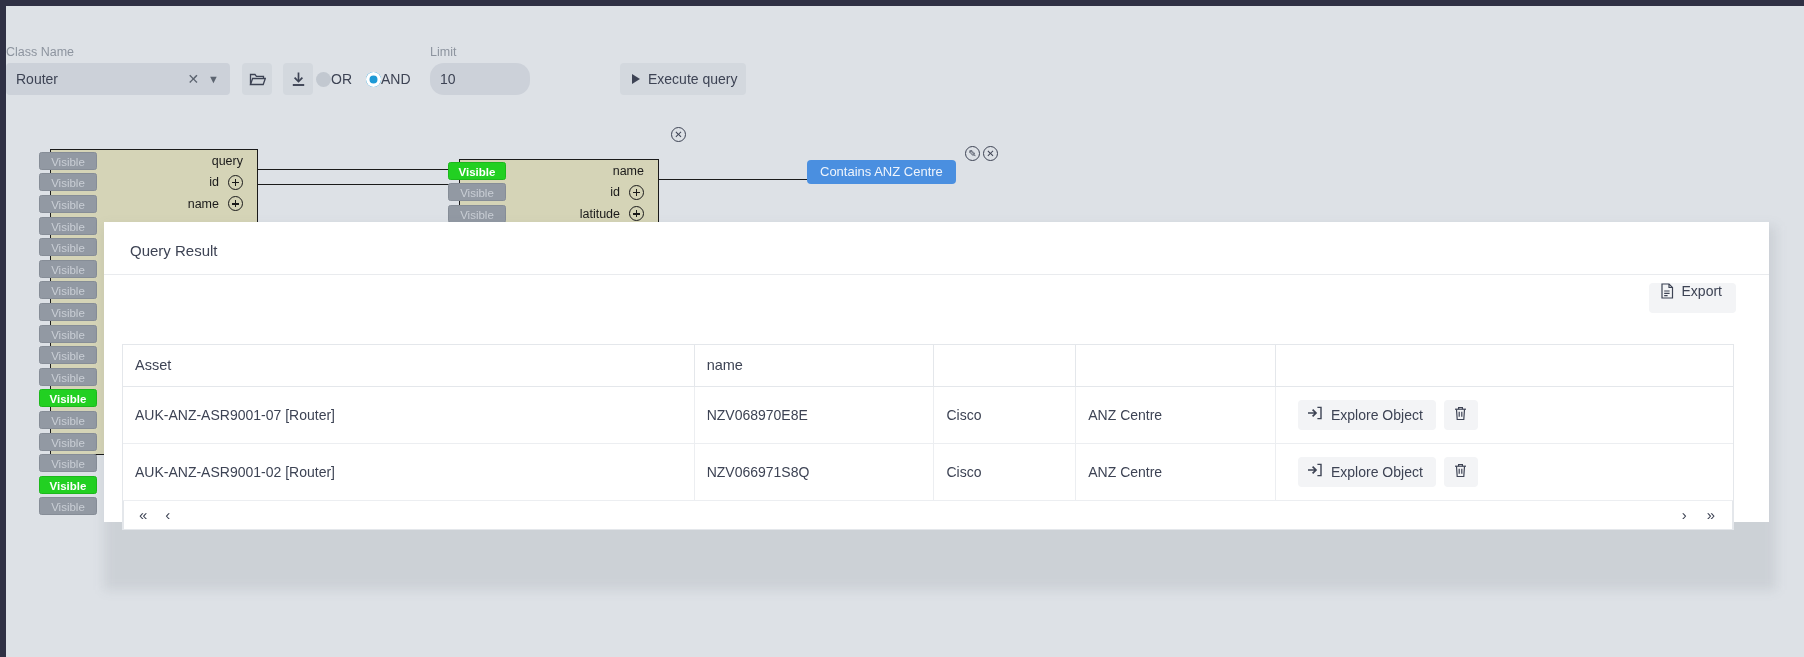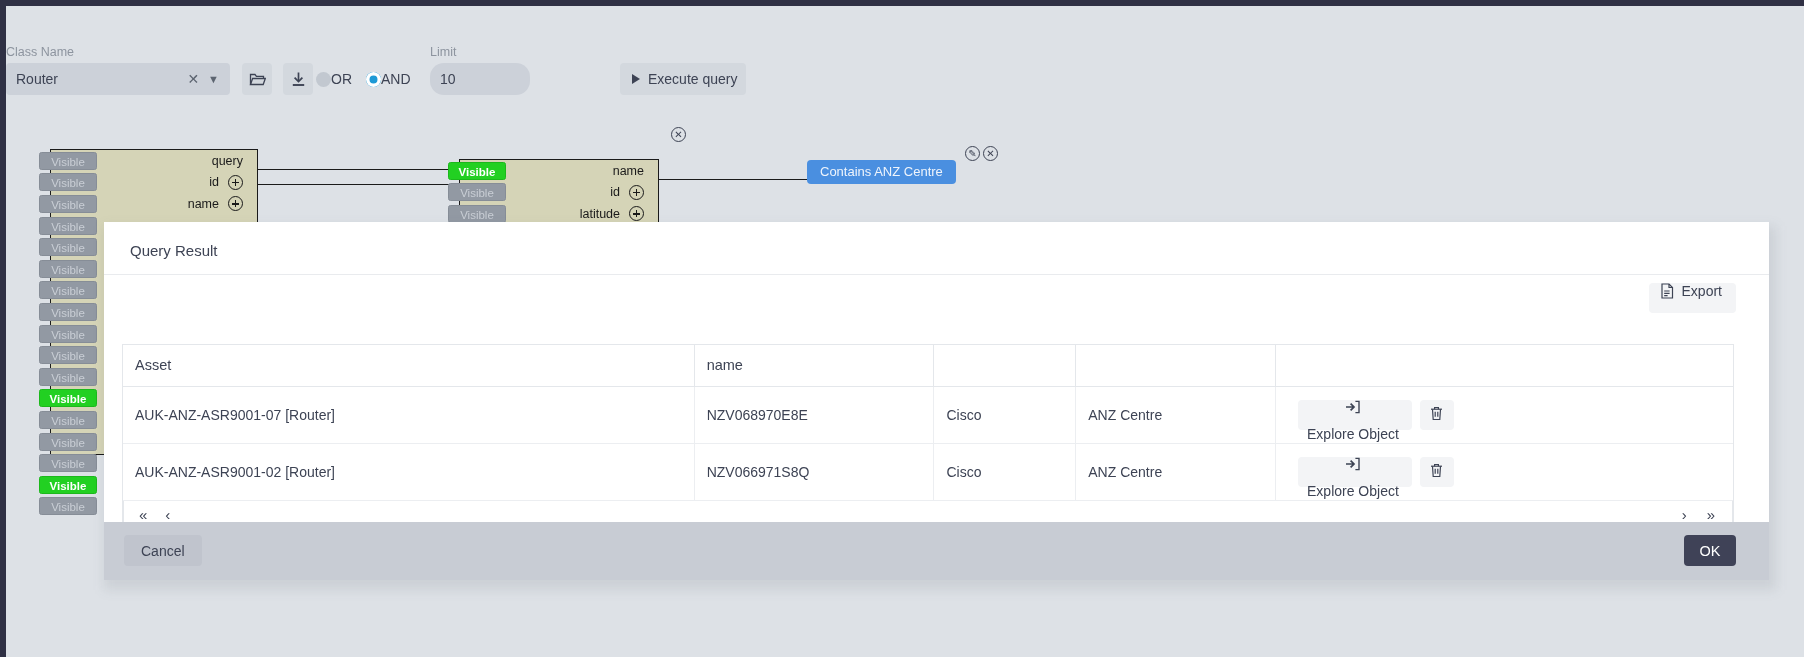--- a/index.html
+++ b/index.html
@@ -298,7 +298,6 @@
     font-family: "Liberation Sans", sans-serif;
     font-size: 14px; color: #3d4354;
     cursor: pointer;
-    flex-direction: column;
   }
   .trash-btn {
     width: 34px; height: 30px;

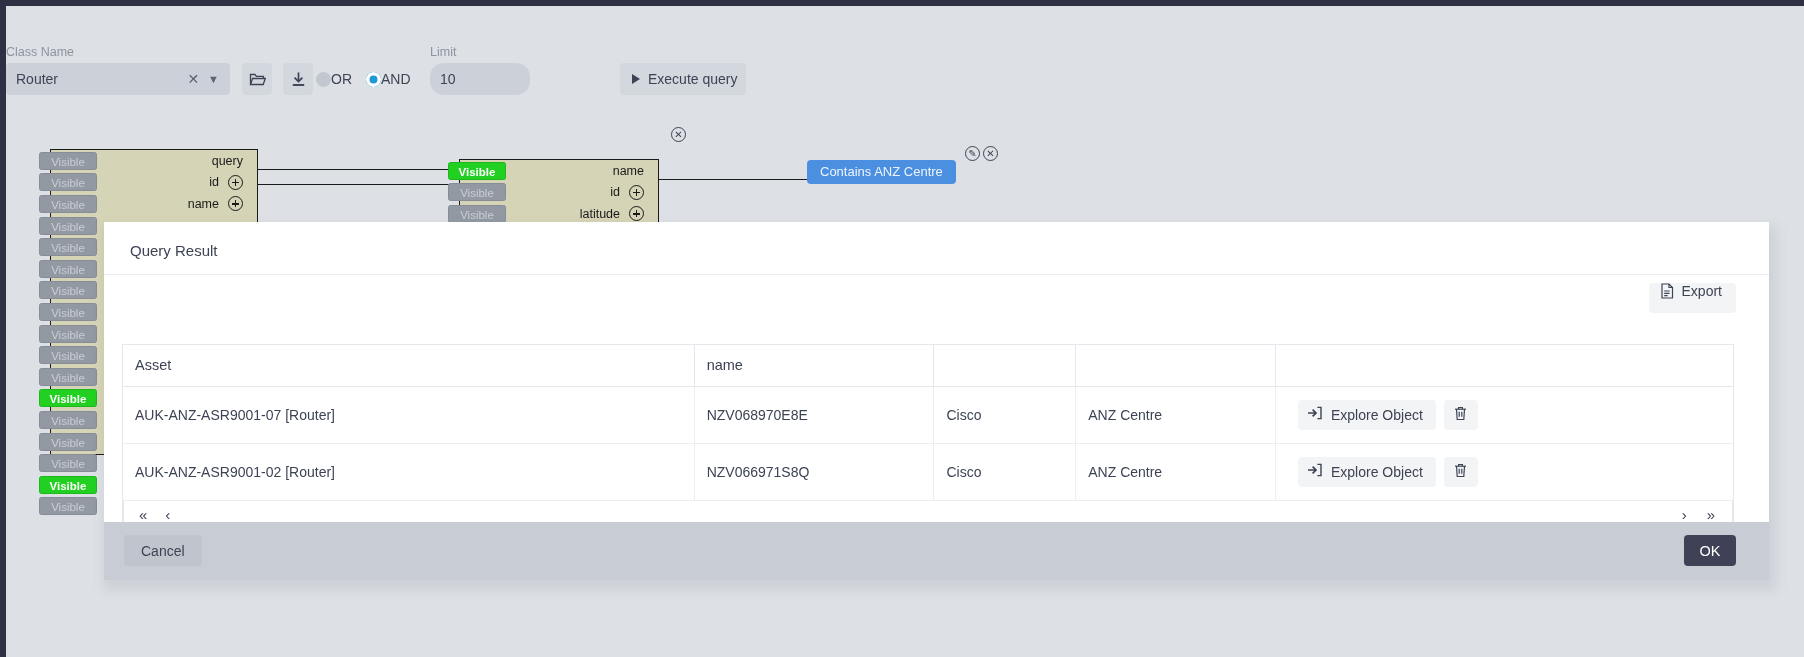--- a/index.html
+++ b/index.html
@@ -589,10 +589,6 @@
     </div>
   </div>
 
-  <div class="modal-footer">
-    <button class="cancel-btn">Cancel</button>
-    <button class="ok-btn">OK</button>
-  </div>
 
 </div>
 

